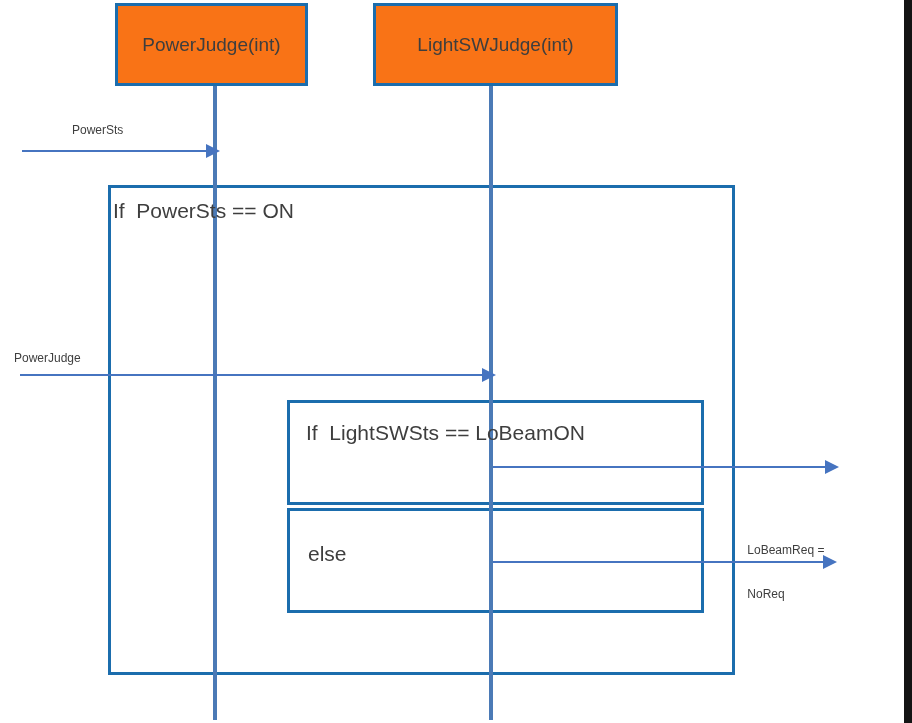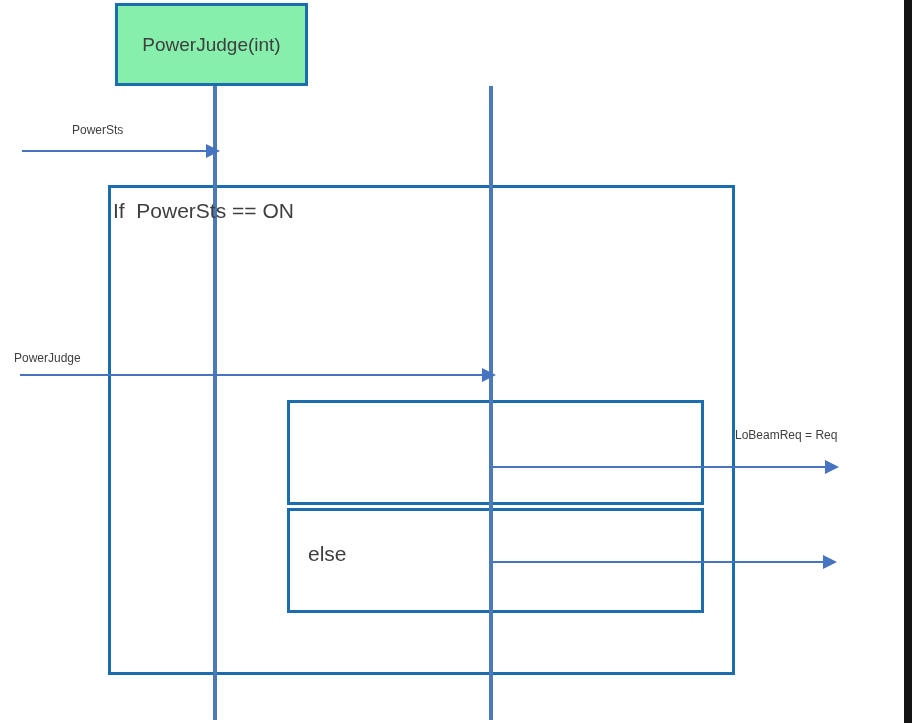--- a/index.html
+++ b/index.html
@@ -18,7 +18,7 @@
   }
   .participant{
     position:absolute;border:3px solid var(--box_border);
-    background:#86efac;display:flex;align-items:center;justify-content:center;
+    background:#f97316;display:flex;align-items:center;justify-content:center;
     z-index:3;
   }
   .participant span{

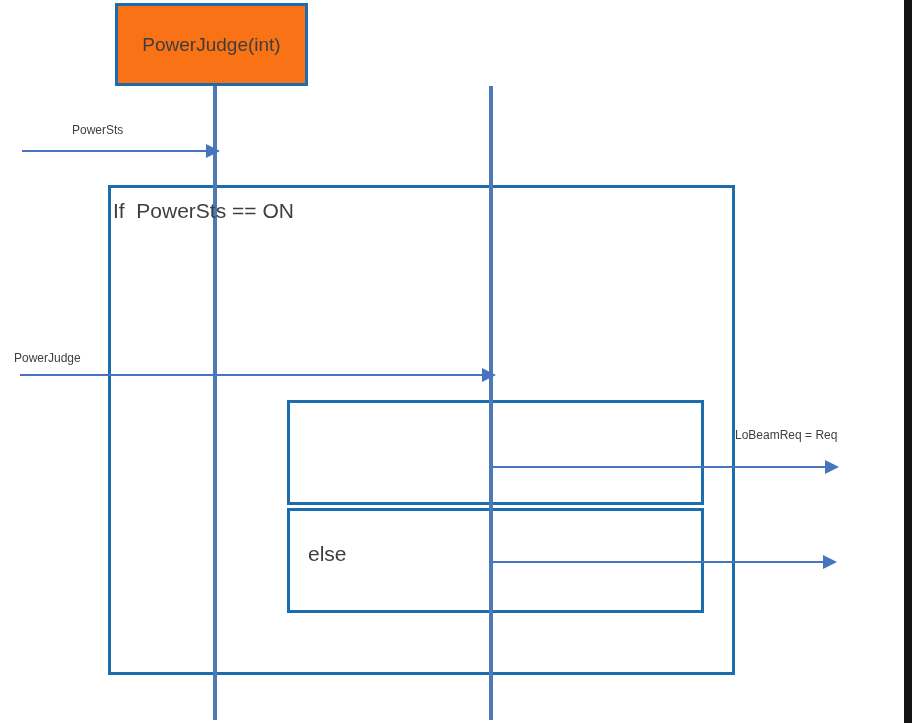--- a/index.html
+++ b/index.html
@@ -80,6 +80,9 @@
   <div class="participant p1">
     <span>PowerJudge(int)</span>
   </div>
+  <div class="participant p2">
+    <span>LightSWJudge(int)</span>
+  </div>
 
   <div class="lifeline ll1"></div>
   <div class="lifeline ll2"></div>

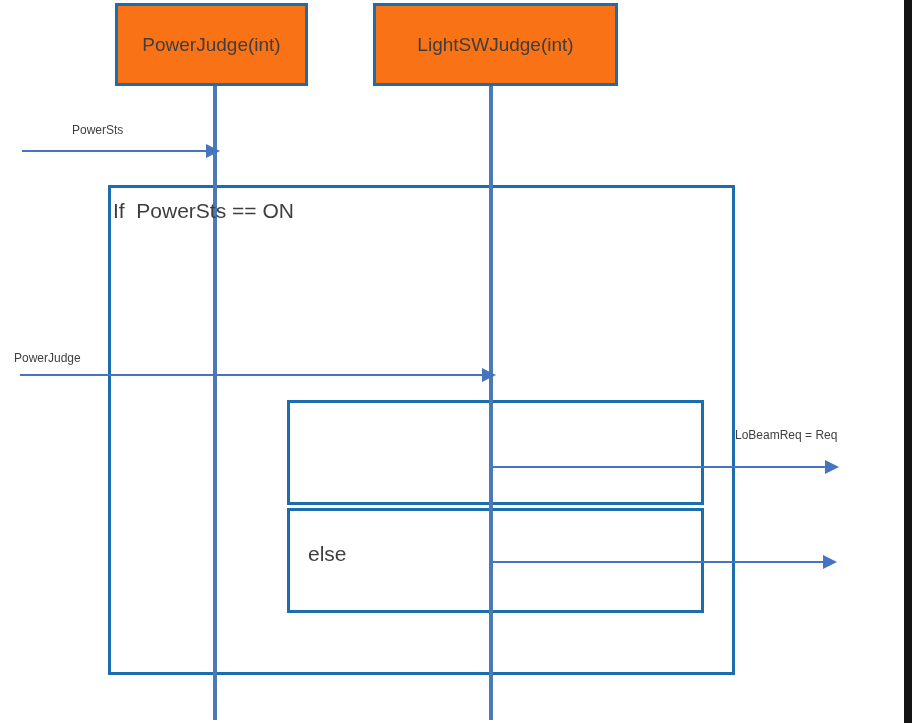--- a/index.html
+++ b/index.html
@@ -91,6 +91,7 @@
   <div class="guard guard-outer">If  PowerSts == ON</div>
 
   <div class="fragment frag-if"></div>
+  <div class="guard guard-if">If  LightSWSts == LoBeamON</div>
 
   <div class="fragment frag-else"></div>
   <div class="guard guard-else">else</div>

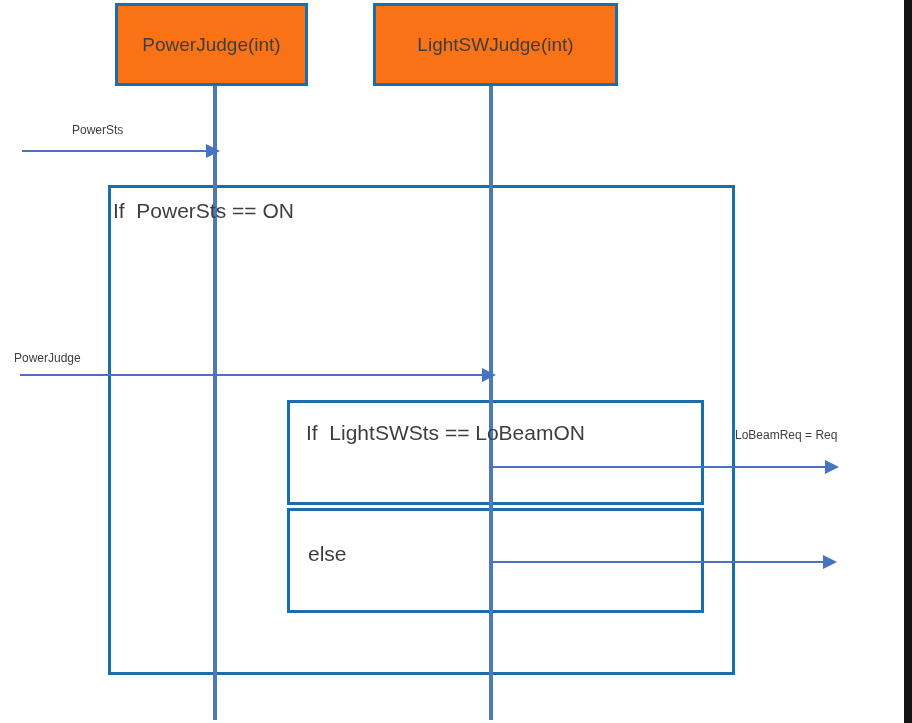--- a/index.html
+++ b/index.html
@@ -106,7 +106,6 @@
 
   <div class="msg-line line-req"></div>
   <div class="msg-head head-req"></div>
-  <div class="msg-label label-req">LoBeamReq = Req</div>
 
   <div class="msg-line line-noreq"></div>
   <div class="msg-head head-noreq"></div>

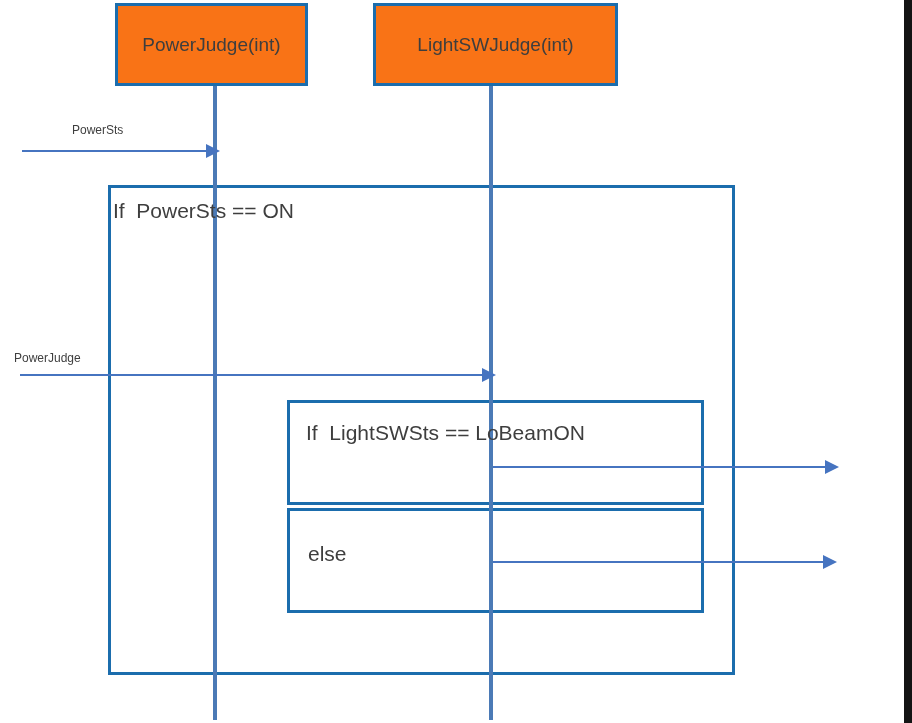--- a/index.html
+++ b/index.html
@@ -109,6 +109,10 @@
 
   <div class="msg-line line-noreq"></div>
   <div class="msg-head head-noreq"></div>
+  <div class="msg-label label-noreq">
+    <span>LoBeamReq =</span><br>
+    <span>NoReq</span>
+  </div>
 
   <div class="right-strip"></div>
 

